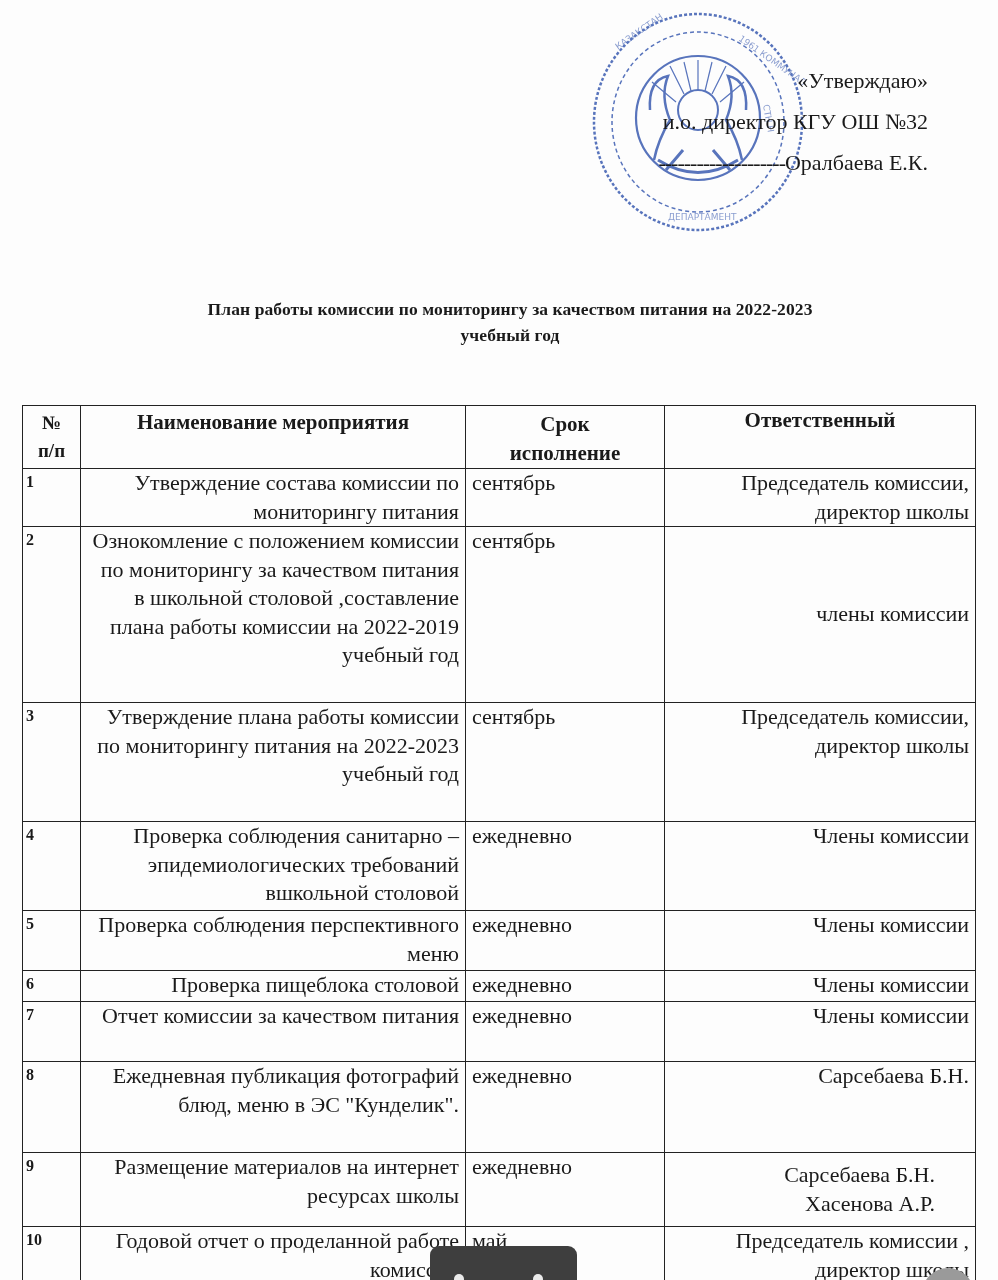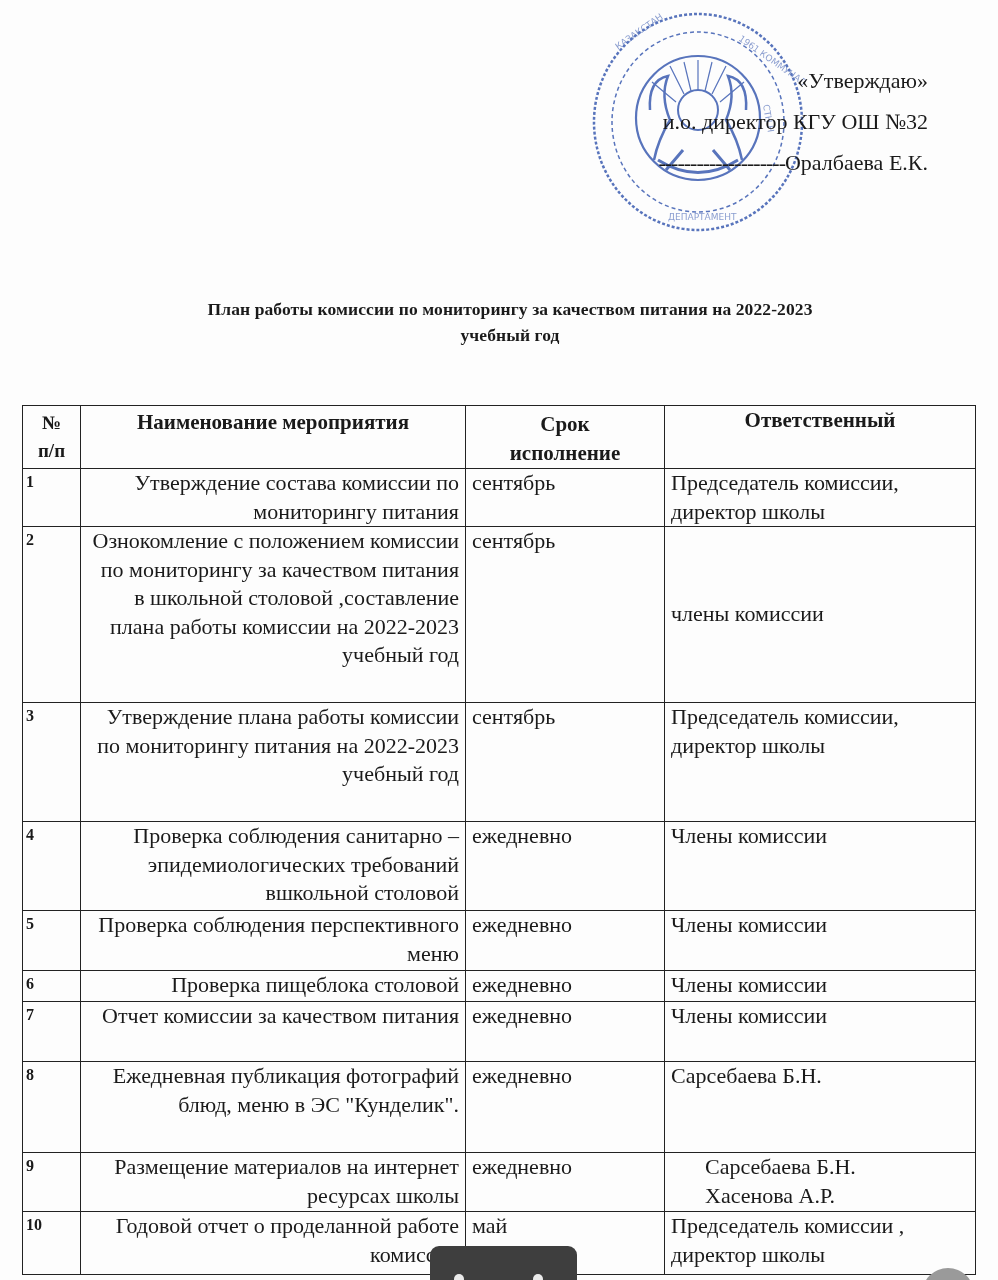--- a/index.html
+++ b/index.html
@@ -43,7 +43,7 @@
   .plan-table .num { font-weight: bold; font-size: 16px; line-height: 26px; padding: 0 0 0 3px; text-align: left; }
   .plan-table .name { padding-left: 8px; text-align: right; }
   .plan-table .term { text-align: left; }
-  .plan-table .resp { text-align: left; }
+  .plan-table .resp { text-align: right; }
   .plan-table .resp.middle { vertical-align: middle; }
 
   

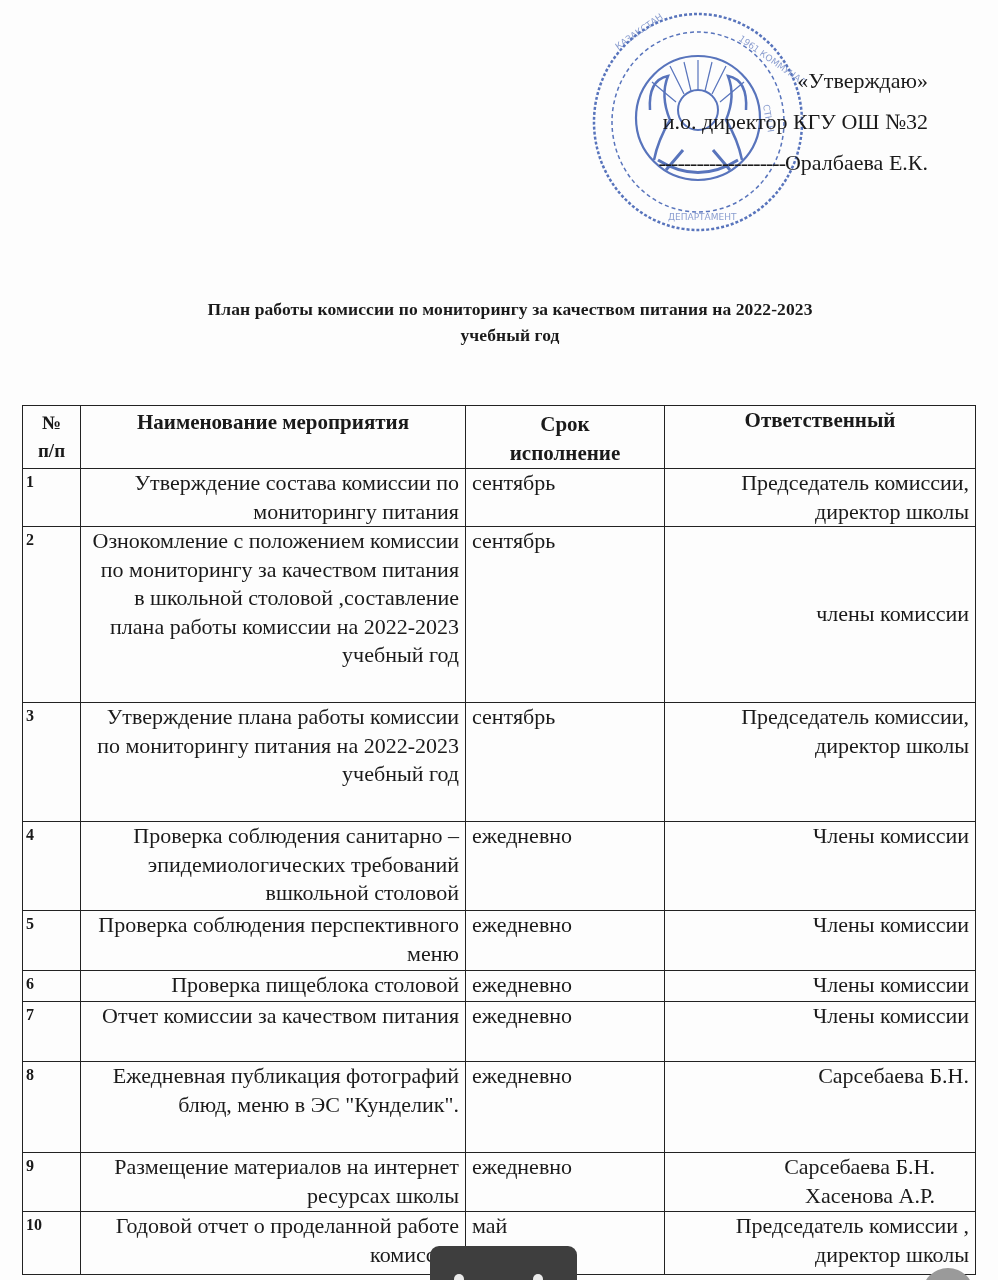--- a/index.html
+++ b/index.html
@@ -133,7 +133,7 @@
       </tr>
       <tr style="height:176px">
         <td class="num">2</td>
-        <td class="name">Ознокомление  с положением комиссии по мониторингу за качеством  питания в школьной столовой ,составление  плана работы комиссии на 2022-2023 учебный год</td>
+        <td class="name">Ознокомление  с положением комиссии по мониторингу за качеством  питания в школьной столовой ,составление  плана работы комиссии на 2022-2019 учебный год</td>
         <td class="term">сентябрь</td>
         <td class="resp middle">члены комиссии</td>
       </tr>

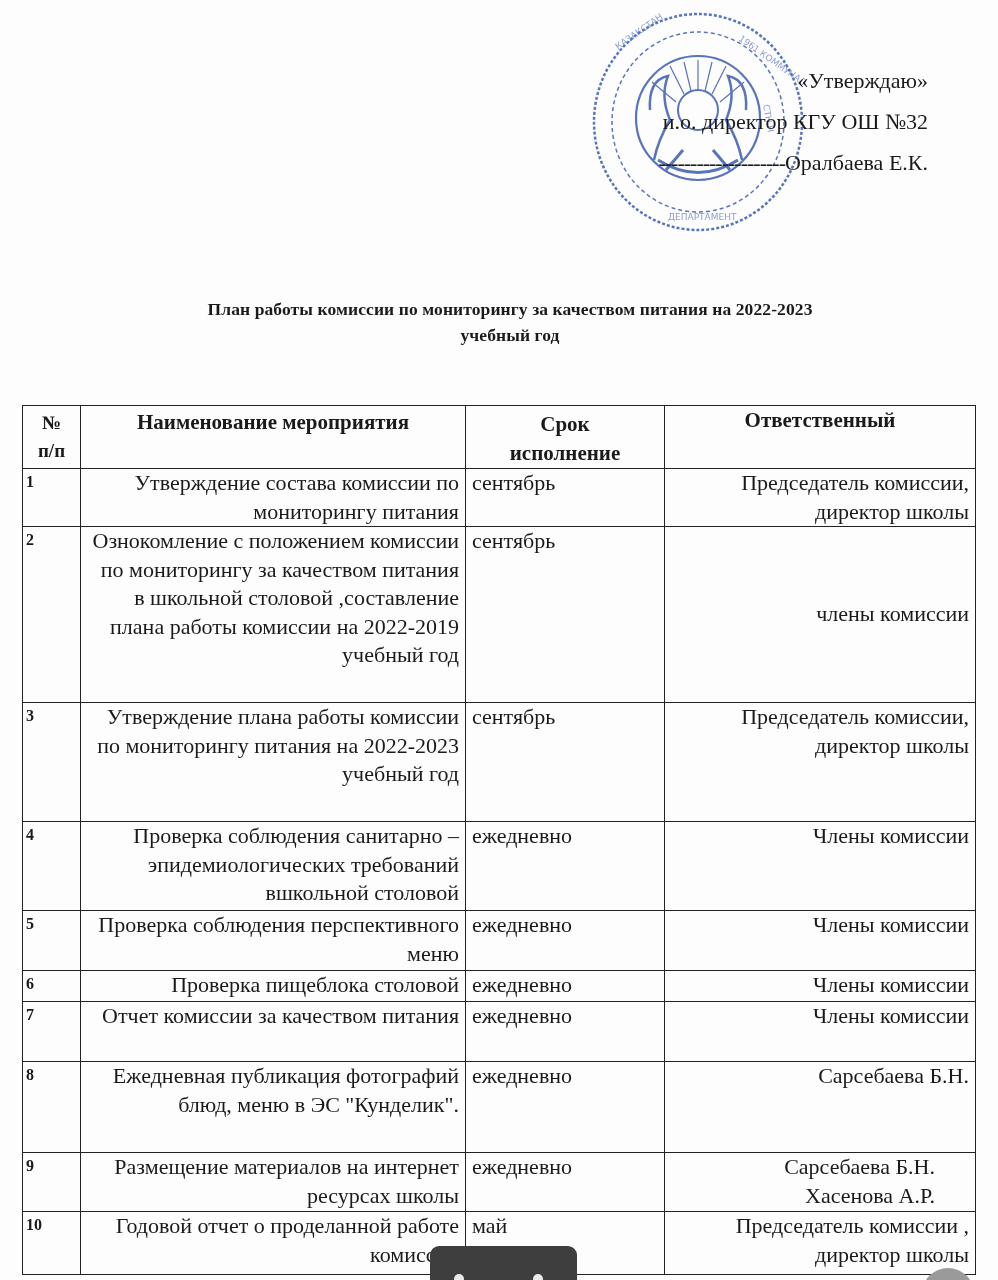--- a/index.html
+++ b/index.html
@@ -177,7 +177,7 @@
         <td class="num">9</td>
         <td class="name">Размещение материалов  на интернет  ресурсах школы</td>
         <td class="term">ежедневно</td>
-        <td class="resp" style="padding:0 40px">Сарсебаева Б.Н. Хасенова А.Р.</td>
+        <td class="resp" style="padding:8px 40px">Сарсебаева Б.Н. Хасенова А.Р.</td>
       </tr>
       <tr style="height:63px">
         <td class="num">10</td>

